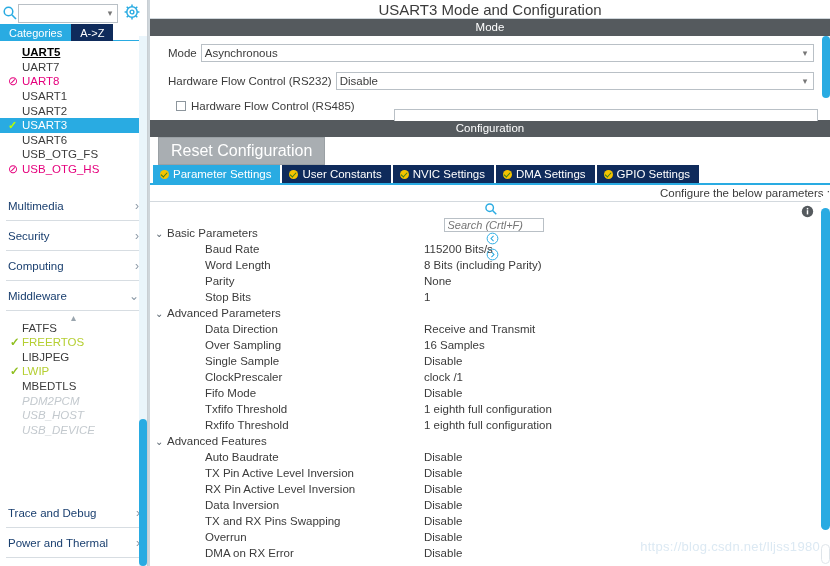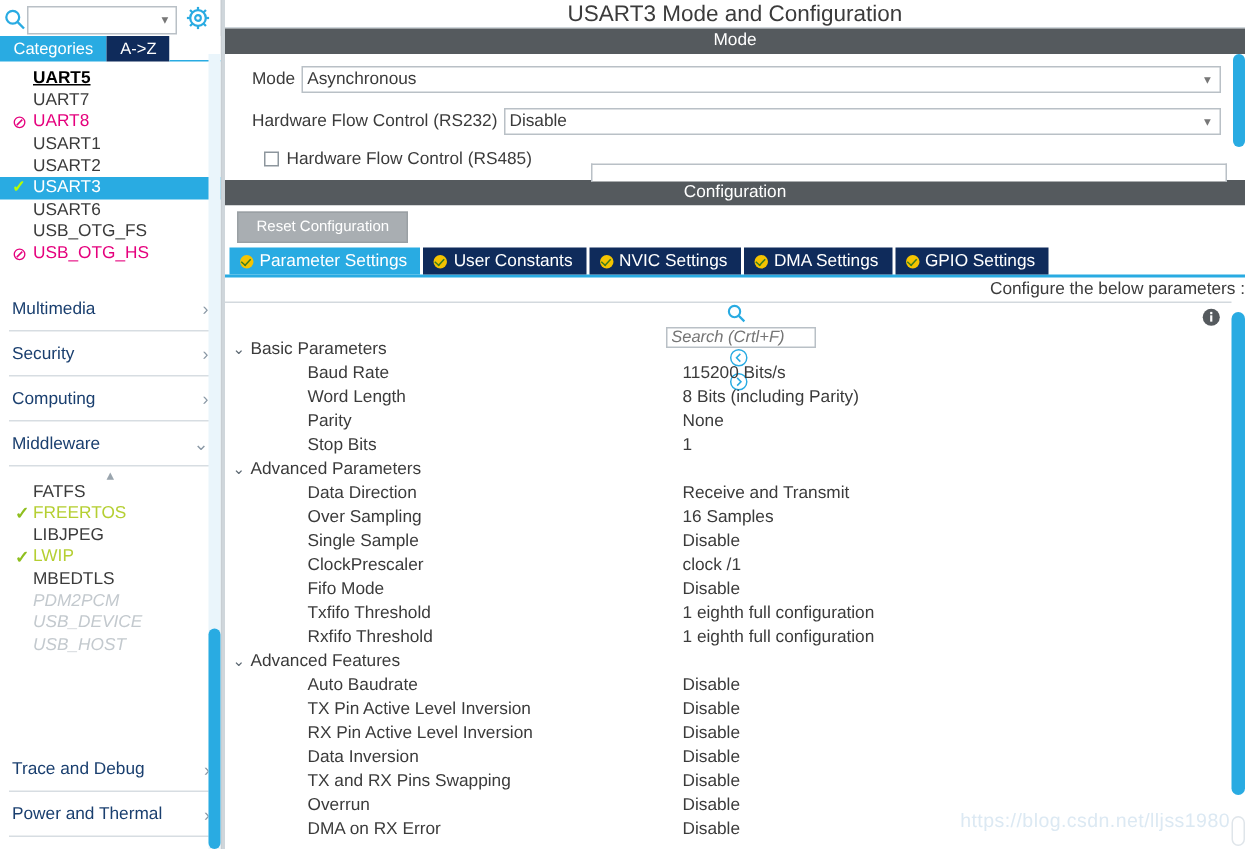--- a/index.html
+++ b/index.html
@@ -155,7 +155,7 @@
   .reset-row { height: 28px; display: flex; align-items: center; padding-left: 8px; }
   .reset-btn {
     background: #a9aeb2; color: #ffffff; border: 1px solid #9aa0a4;
-    font-size: 10px; padding: 4px 12px; font-family: "Liberation Sans", sans-serif;
+    font-size: 16px; padding: 4px 12px; font-family: "Liberation Sans", sans-serif;
   }
   .tabbar { display: flex; height: 18px; align-items: flex-end; padding-left: 3px; position: relative; }
   .tab {

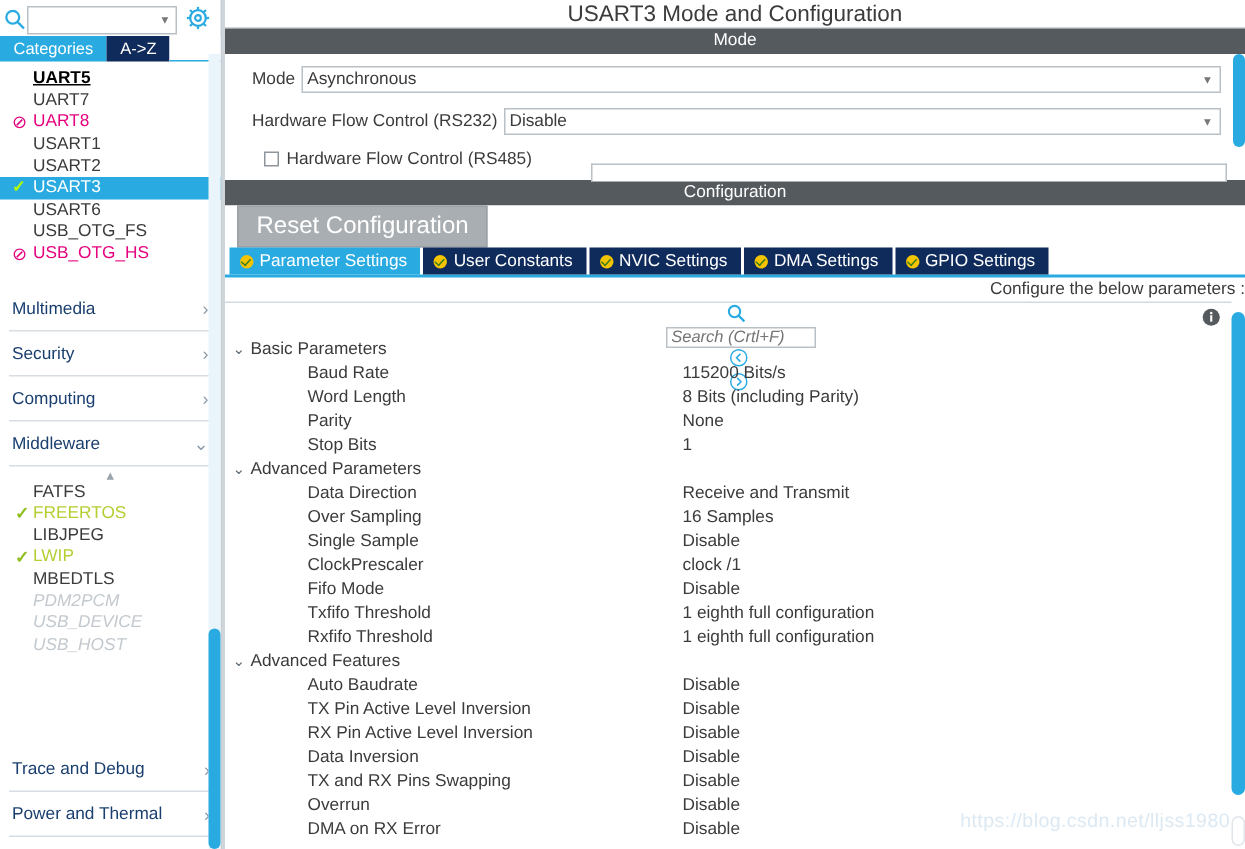--- a/index.html
+++ b/index.html
@@ -202,7 +202,7 @@
   }
   .grp-row .caret { width: 12px; color: #5a6670; font-size: 10px; }
   .par-row {
-    height: 16px; display: flex; align-items: center; font-size: 11.5px; color: #3b3b3b; gap: 31px;
+    height: 16px; display: flex; align-items: center; font-size: 11.5px; color: #3b3b3b;
   }
   .par-name { width: 274px; padding-left: 55px; white-space: nowrap; }
   .par-val { flex: 1 1 auto; white-space: nowrap; }

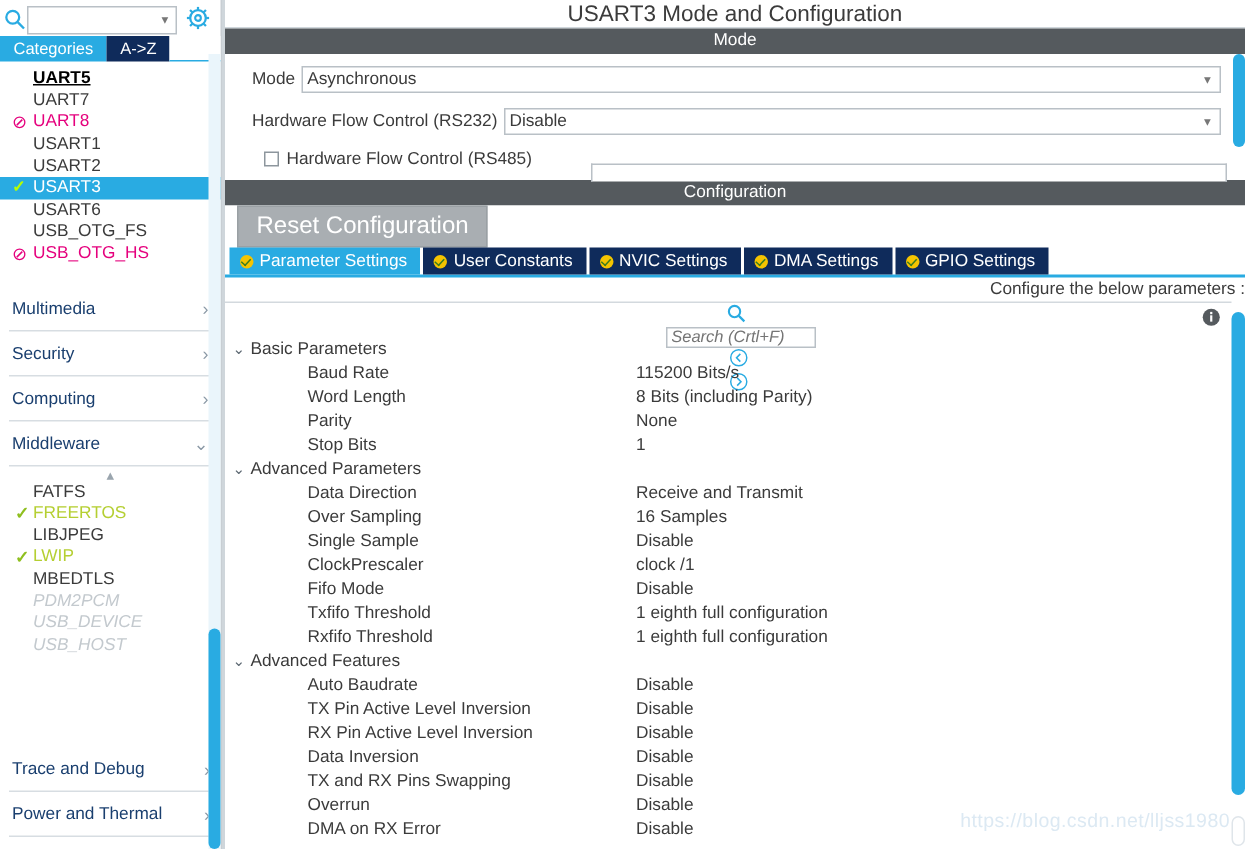--- a/index.html
+++ b/index.html
@@ -344,10 +344,10 @@
         <span>PDM2PCM</span>
       </div>
       <div class="mw-item off">
+        <span>USB_HOST</span>
+      </div>
+      <div class="mw-item off">
         <span>USB_DEVICE</span>
-      </div>
-      <div class="mw-item off">
-        <span>USB_HOST</span>
       </div>
     </div>
 

